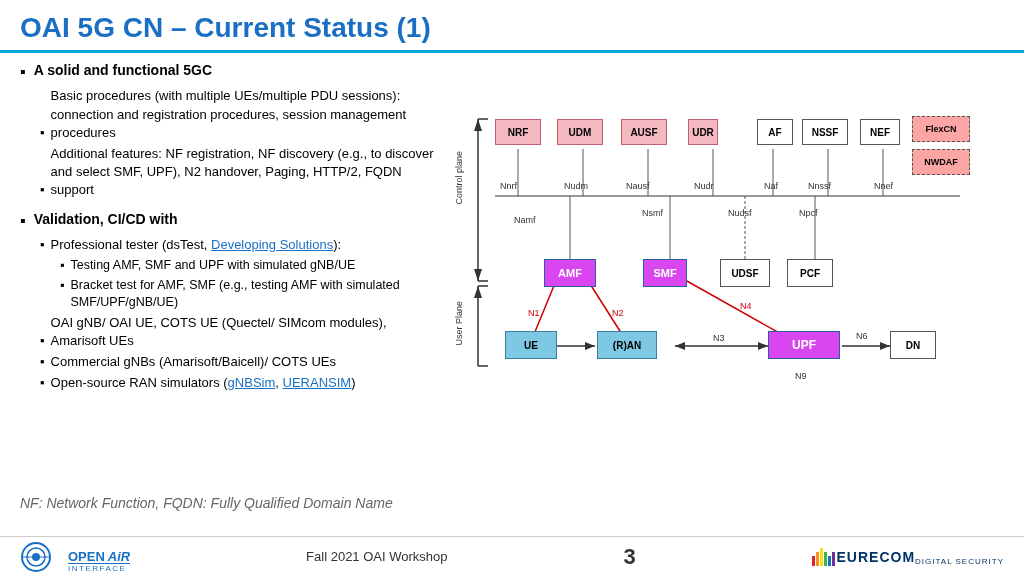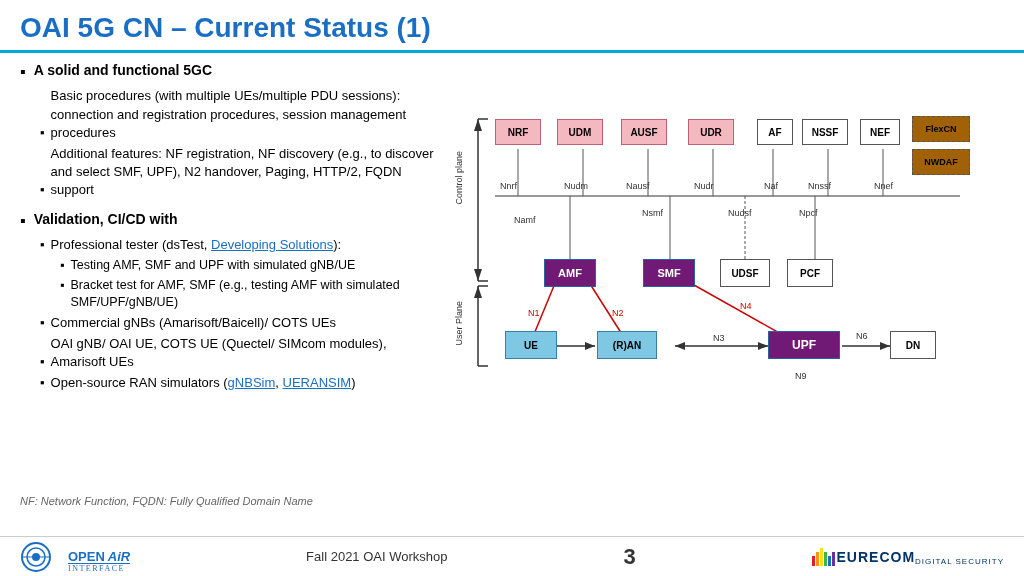--- a/index.html
+++ b/index.html
@@ -334,7 +334,7 @@
 
       <div class="nf-box nf-pink" style="left:171px; top:58px; width:46px; height:26px;">AUSF</div>
 
-      <div class="nf-box nf-pink" style="left:238px; top:58px; width:46px; height:26px;">UDR</div>
+      <div class="nf-box nf-pink" style="left:238px; top:58px; width:30px; height:26px;">UDR</div>
 
       <div class="nf-box nf-white" style="left:307px; top:58px; width:36px; height:26px;">AF</div>
 

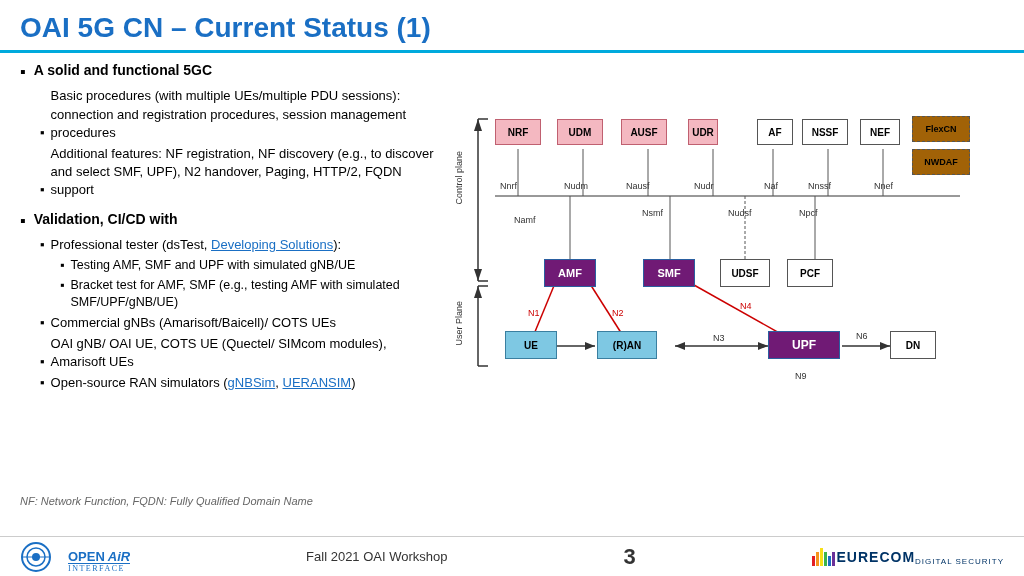--- a/index.html
+++ b/index.html
@@ -120,7 +120,7 @@
     .nf-blue { background: #7ec8e3; border-color: #3a7fa0; }
     .nf-blue-dark { background: #701a75; border-color: #2a5fa0; color: #fff; }
     .nf-white { background: #fff; border-color: #555; }
-    .nf-dashed { background: #a16207; border: 1.5px dashed #555; }
+    .nf-dashed { background: #fca5a5; border: 1.5px dashed #555; }
 
     
     .diagram-svg {

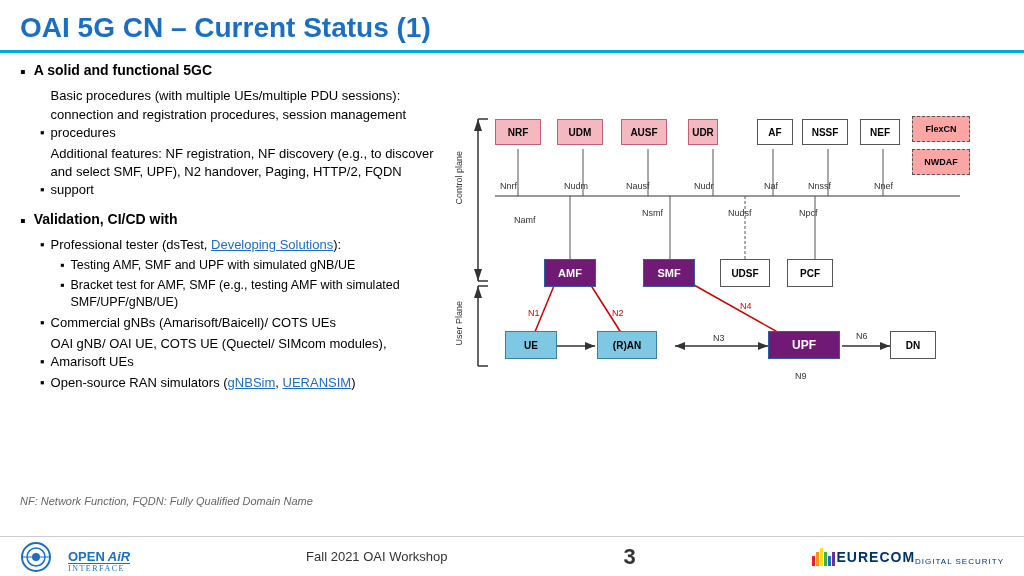--- a/index.html
+++ b/index.html
@@ -118,7 +118,7 @@
 
     .nf-pink { background: #f4b8c1; border-color: #c06070; }
     .nf-blue { background: #7ec8e3; border-color: #3a7fa0; }
-    .nf-blue-dark { background: #701a75; border-color: #2a5fa0; color: #fff; }
+    .nf-blue-dark { background: #d946ef; border-color: #2a5fa0; color: #fff; }
     .nf-white { background: #fff; border-color: #555; }
     .nf-dashed { background: #fca5a5; border: 1.5px dashed #555; }
 

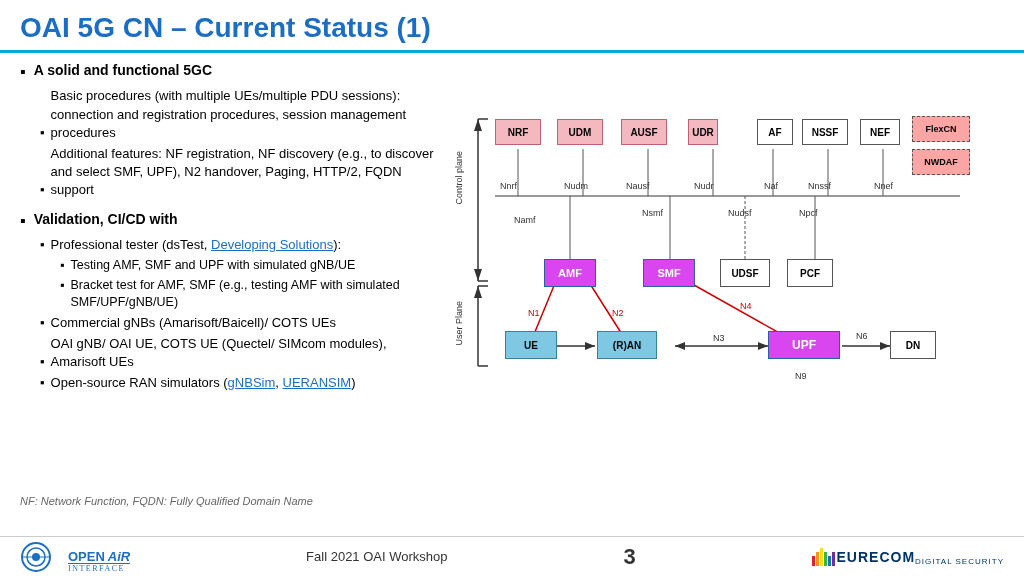--- a/index.html
+++ b/index.html
@@ -348,7 +348,7 @@
 
       <div class="nf-box nf-blue-dark" style="left:94px; top:198px; width:52px; height:28px; font-size:11px;">AMF</div>
 
-      <div class="nf-box nf-blue-dark" style="left:193px; top:198px; width:52px; height:28px; font-size:11px;">SMF</div>
+      <div class="nf-box nf-blue-dark" style="left:193px; top:198px; width:44px; height:28px; font-size:11px;">SMF</div>
 
       <div class="nf-box nf-white" style="left:270px; top:198px; width:50px; height:28px;">UDSF</div>
 

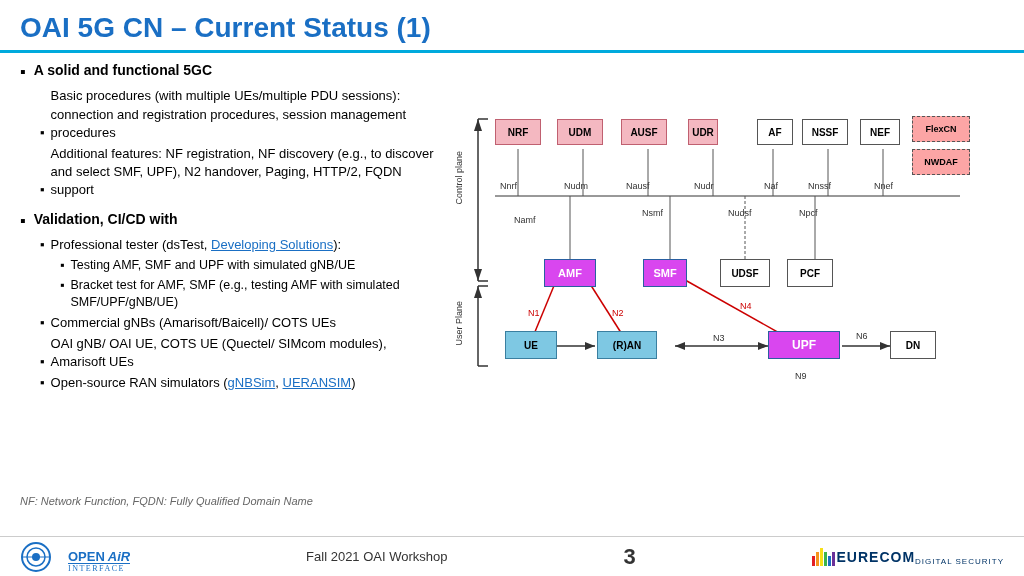--- a/index.html
+++ b/index.html
@@ -234,11 +234,11 @@
       </div>
 
       <div class="bullet-sub">
+        <span>OAI gNB/ OAI UE, COTS UE (Quectel/ SIMcom modules), Amarisoft UEs</span>
+      </div>
+
+      <div class="bullet-sub">
         <span>Commercial gNBs (Amarisoft/Baicell)/ COTS UEs</span>
-      </div>
-
-      <div class="bullet-sub">
-        <span>OAI gNB/ OAI UE, COTS UE (Quectel/ SIMcom modules), Amarisoft UEs</span>
       </div>
 
       <div class="bullet-sub">

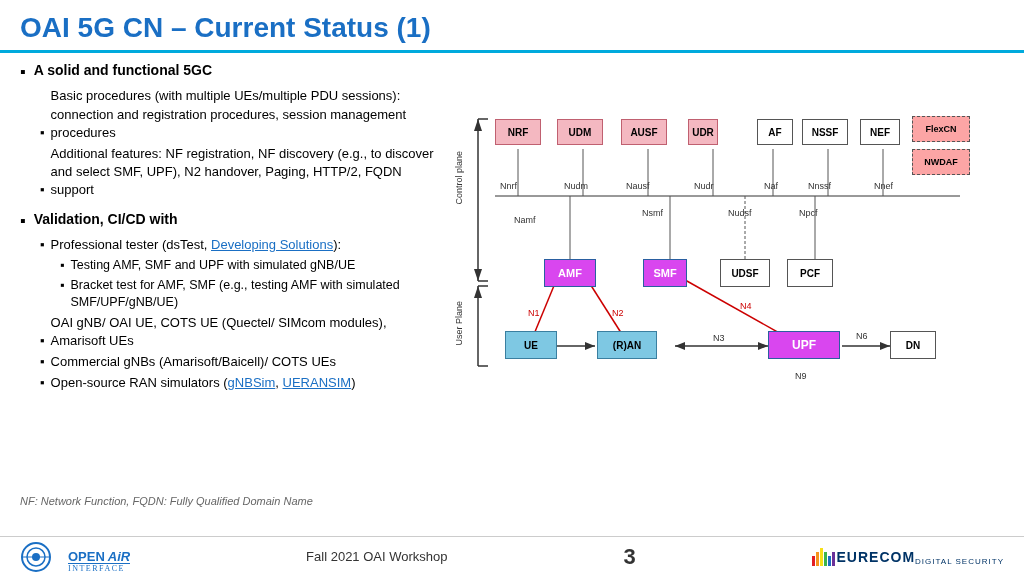--- a/index.html
+++ b/index.html
@@ -134,7 +134,7 @@
     
     .footer-note {
       padding: 2px 20px;
-      font-size: 11px;
+      font-size: 14px;
       color: #666;
       font-style: italic;
     }

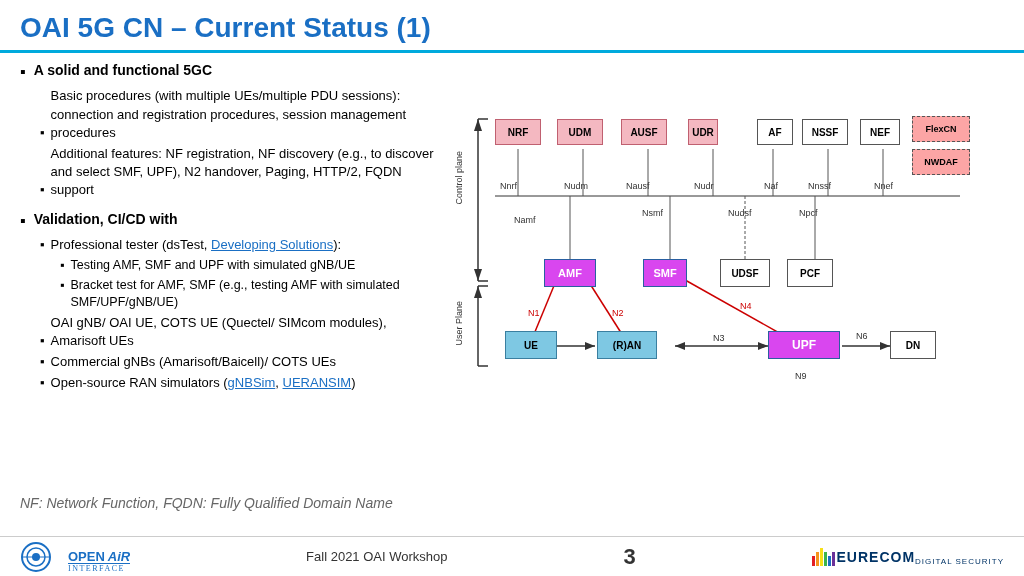--- a/index.html
+++ b/index.html
@@ -384,7 +384,7 @@
         <span style="font-size:13px; font-weight:bold; color:#1a6fc4;">OPEN</span>
         <span style="font-size:13px; font-weight:bold; color:#1a6fc4; font-style:italic;">AiR</span>
       </div>
-      <div style="font-size:8px; color:#1a6fc4; letter-spacing:1.5px; border-top:1.5px solid #1a6fc4; padding-top:1px;font-family:Liberation Serif, serif;">INTERFACE</div>
+      <div style="font-size:8px; color:#1a6fc4; letter-spacing:1.5px; border-top:1.5px solid #1a6fc4; padding-top:1px;">INTERFACE</div>
     </div>
   </div>
 

